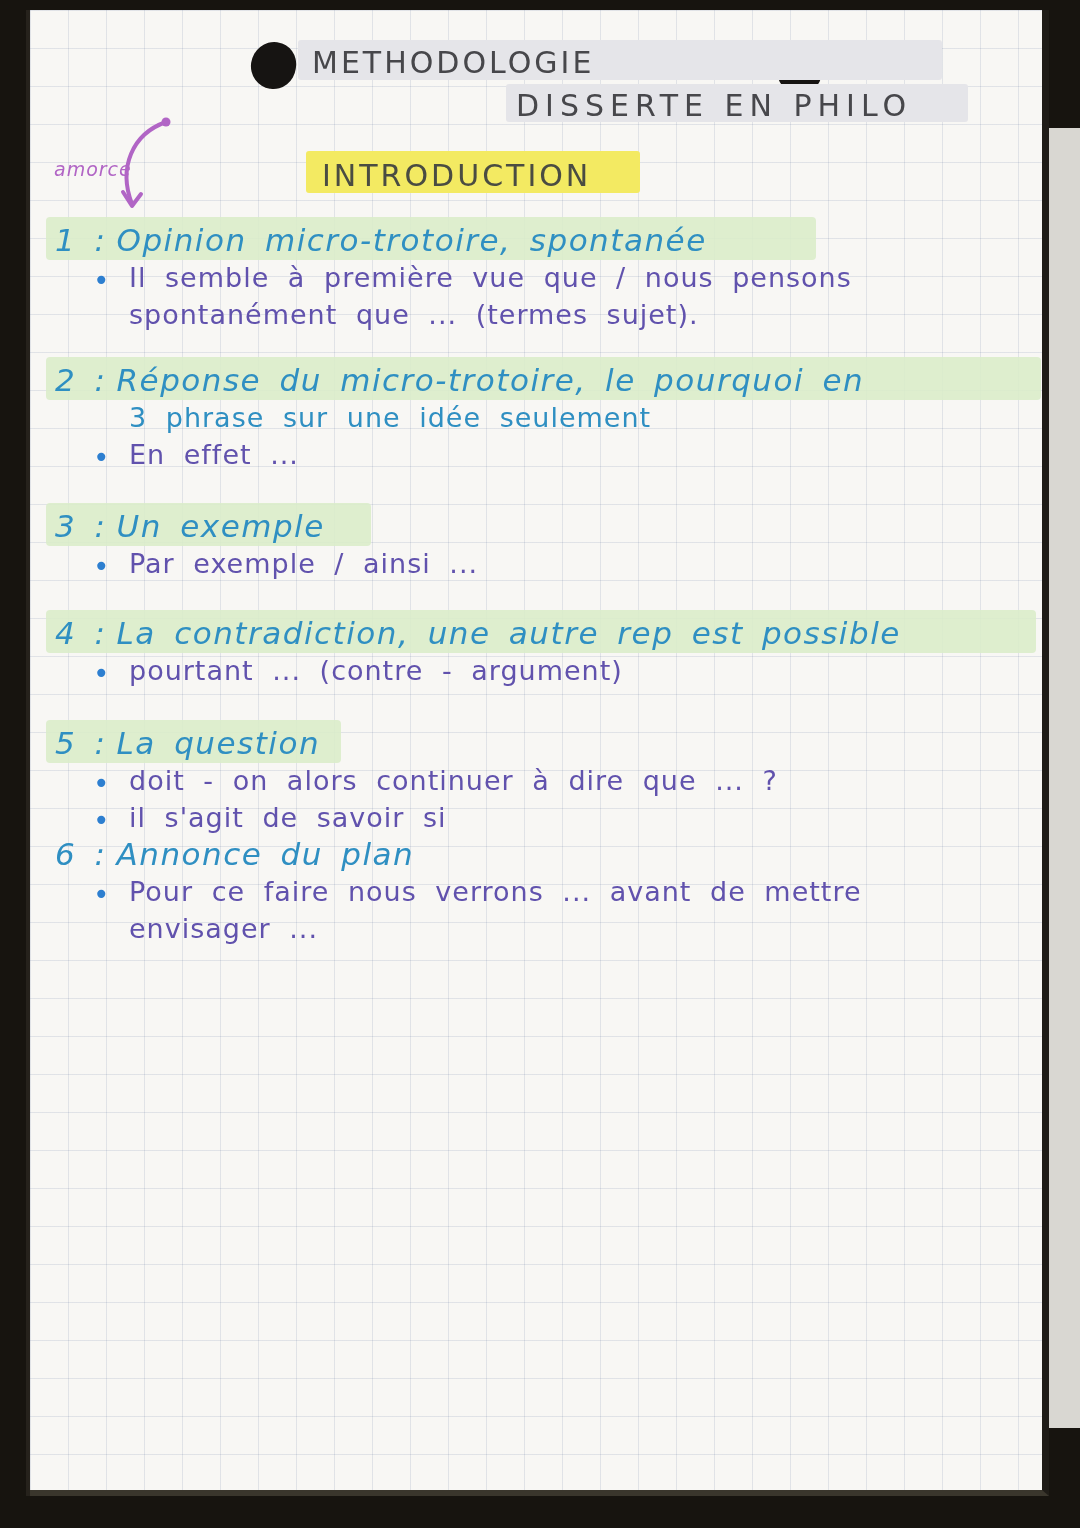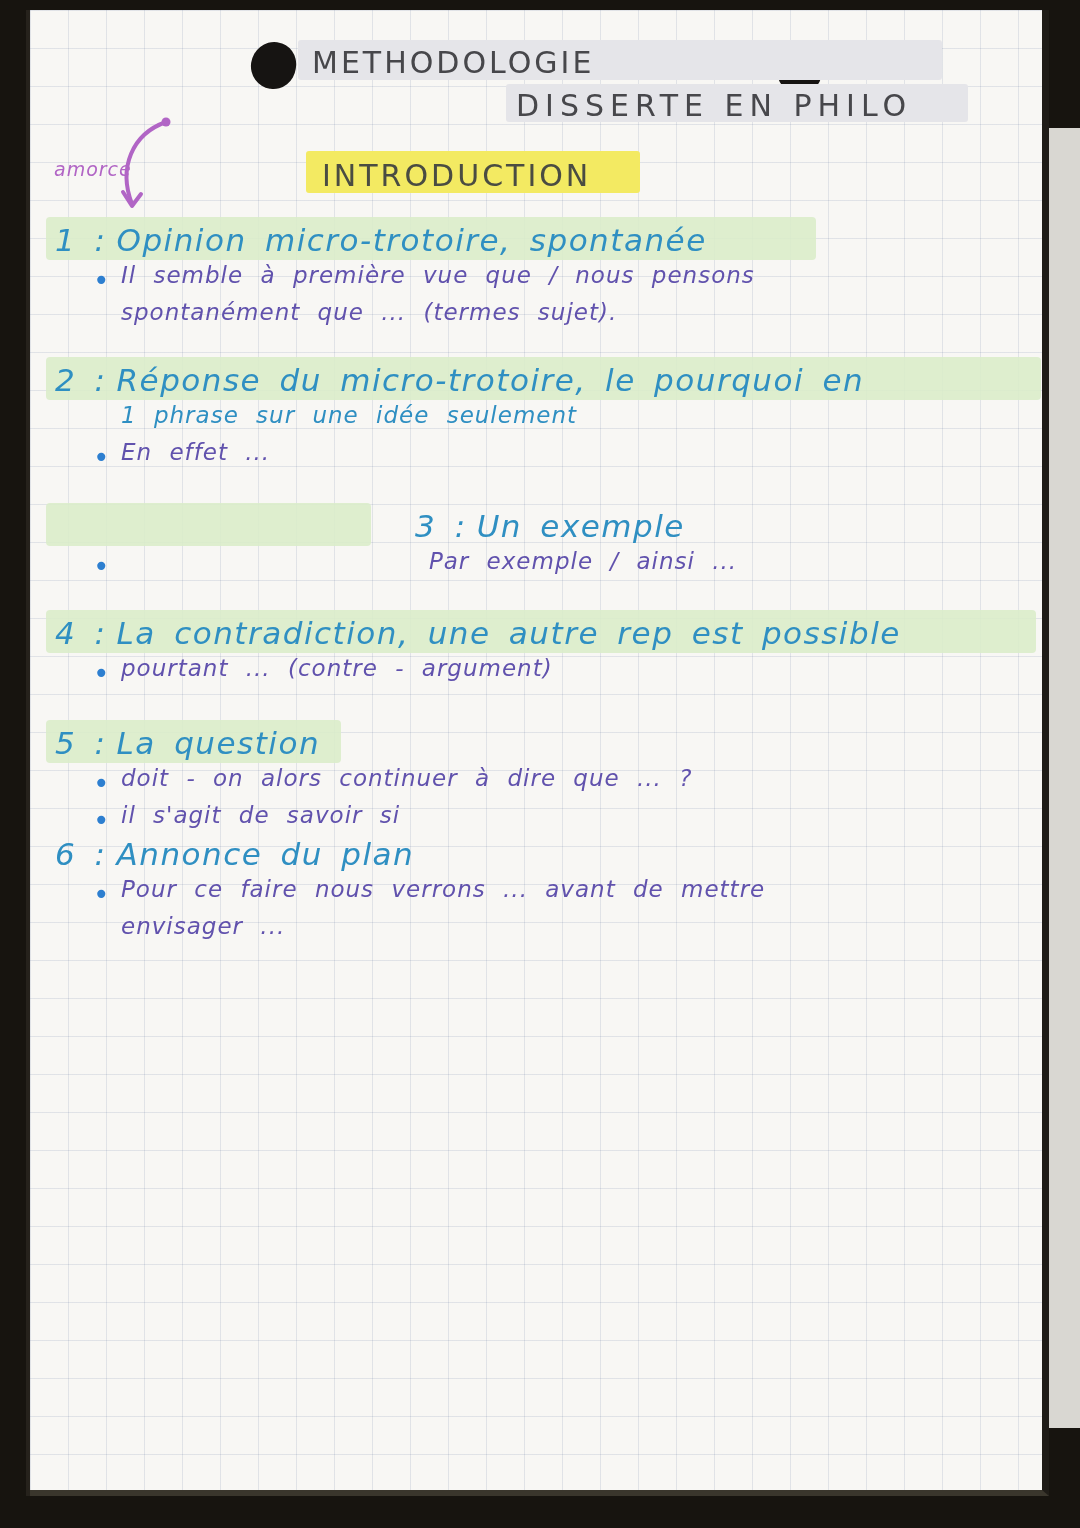--- a/index.html
+++ b/index.html
@@ -98,8 +98,8 @@
     font-style:normal;
   }
   .line-text {
-    color:#6152ad; font-size:23px; font-style:italic;
-    letter-spacing:1px; word-spacing:9px;
+    color:#6152ad; font-size:27px; 
+    letter-spacing:1px; word-spacing:9px;margin-left:8px;
   }
   .line-text.ink-heading { color:#2f8fc2; }
 </style>

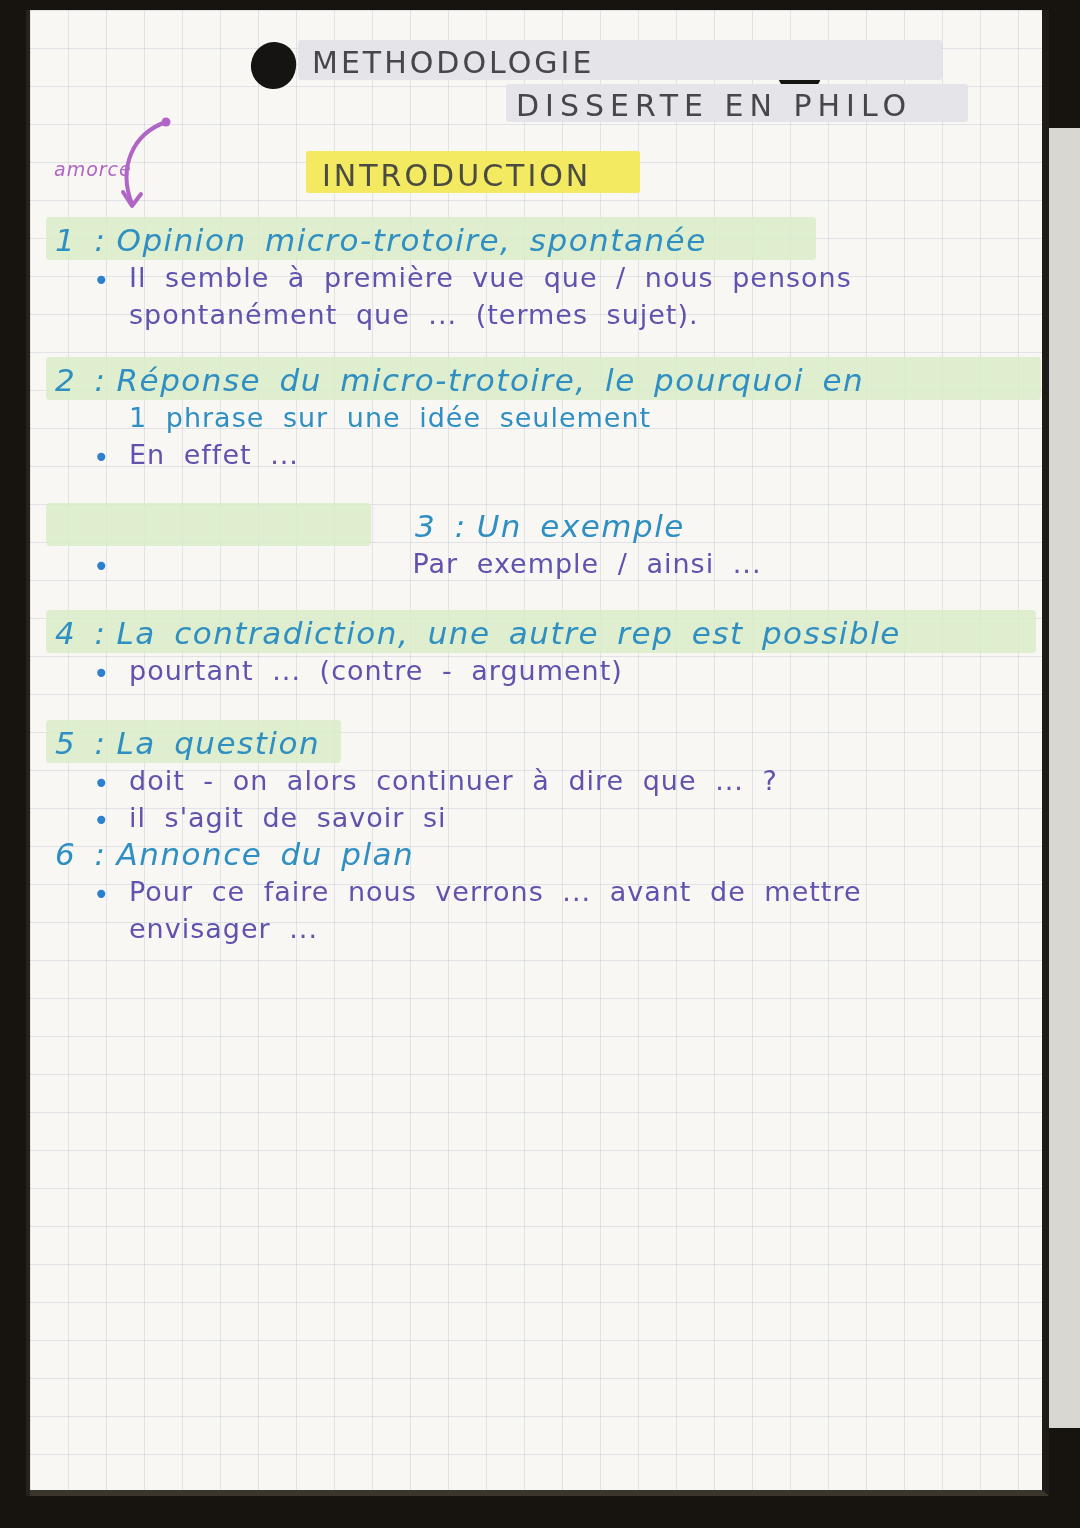--- a/index.html
+++ b/index.html
@@ -151,7 +151,7 @@
       </div>
       <div class="note-line">
         <span class="bullet"></span>
-        <span class="line-text ink-heading">1 phrase sur une idée seulement</span>
+        <span class="line-text ink-heading">3 phrase sur une idée seulement</span>
       </div>
       <div class="note-line">
         <span class="bullet">•</span>

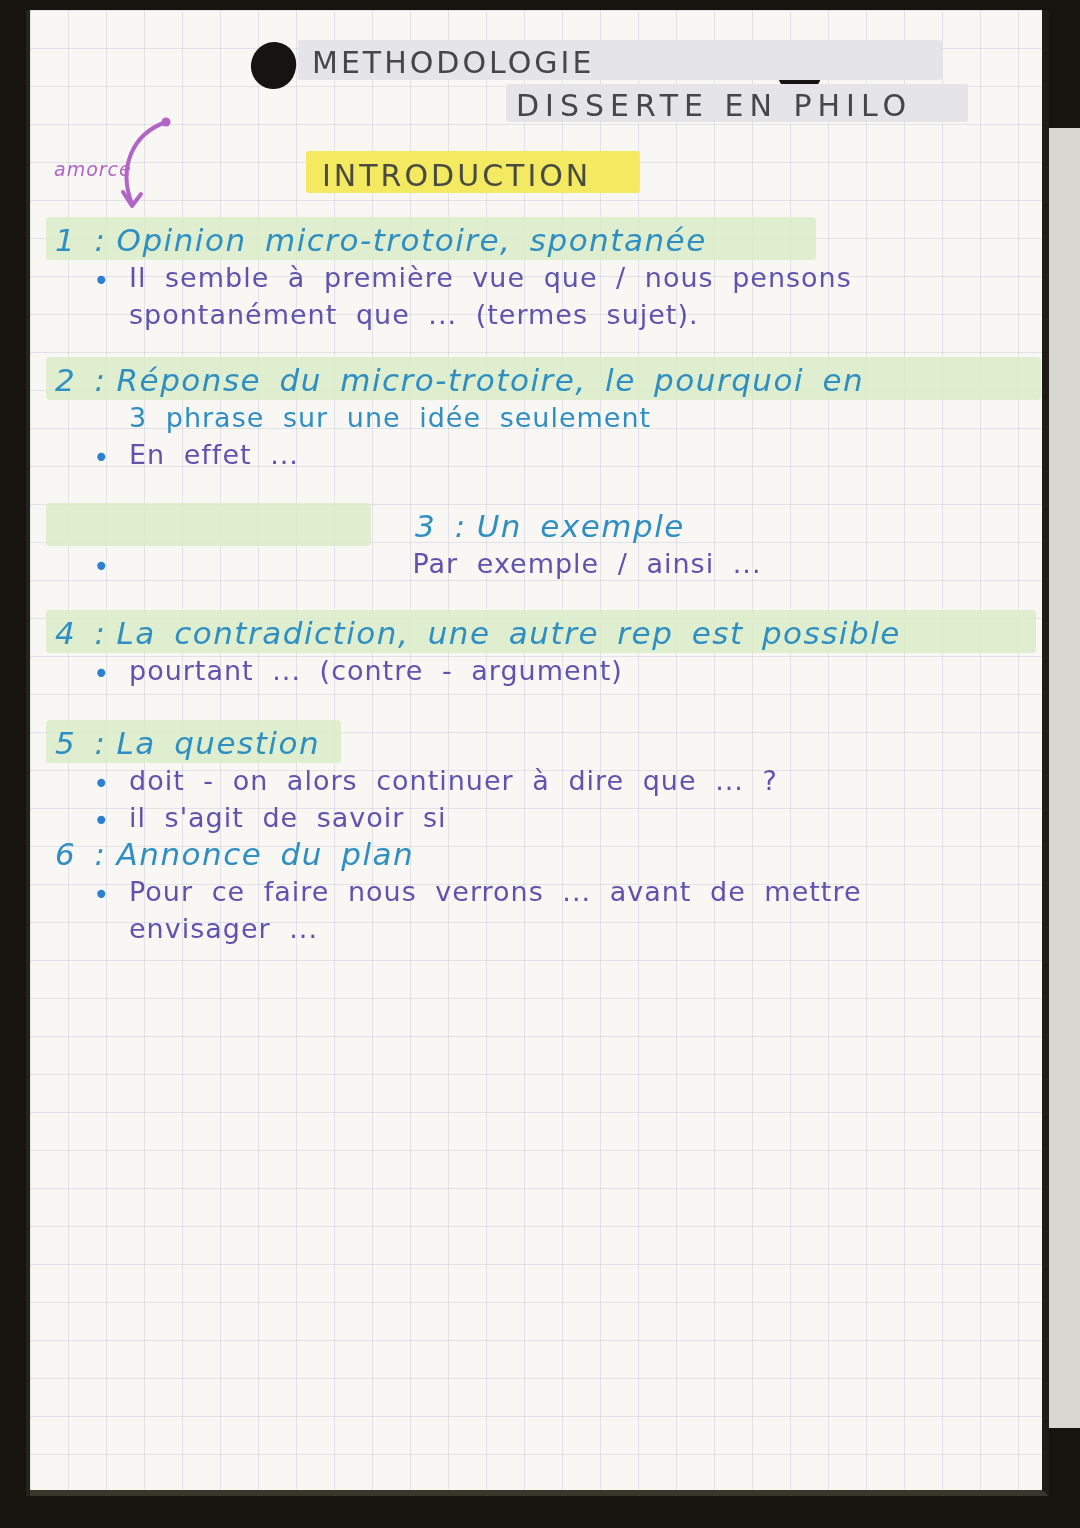--- a/index.html
+++ b/index.html
@@ -72,7 +72,7 @@
 
   
   .section { position:absolute; left:25px; width:990px; }
-  .s1 { top:212px; } .s2 { top:352px; } .s3 { top:498px;text-align:center; }
+  .s1 { top:212px; } .s2 { top:352px; } .s3 { top:498px; }
   .s4 { top:605px; } .s5 { top:715px; } .s6 { top:826px; }
 
   .hl-bar {

